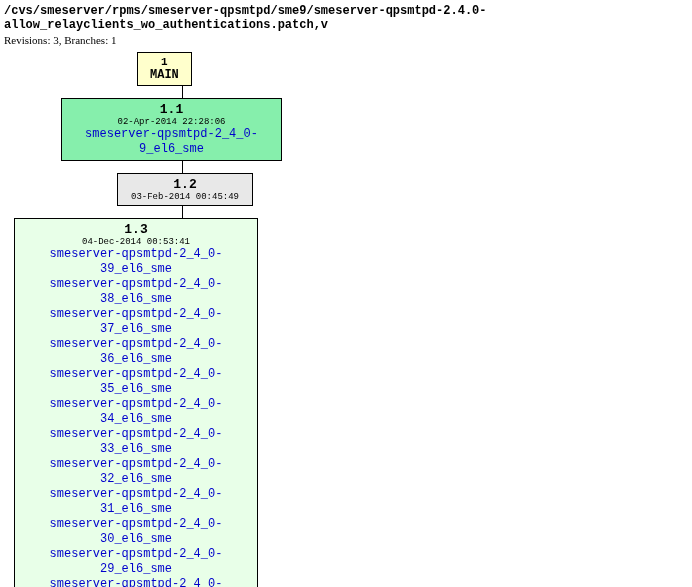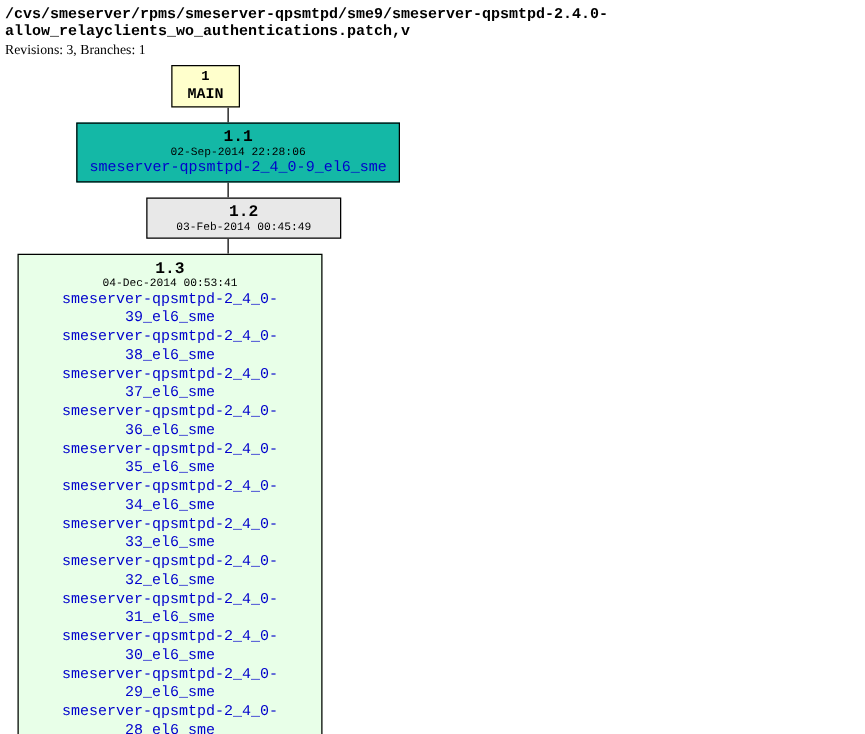--- a/index.html
+++ b/index.html
@@ -59,9 +59,9 @@
       display: block;
     }
     .box-11 {
-      background: #14b8a6;
+      background: #86efac;
       margin-left: 47px;
-      width: 259px;
+      width: 221px;
     }
     .box-12 {
       background: #e8e8e8;

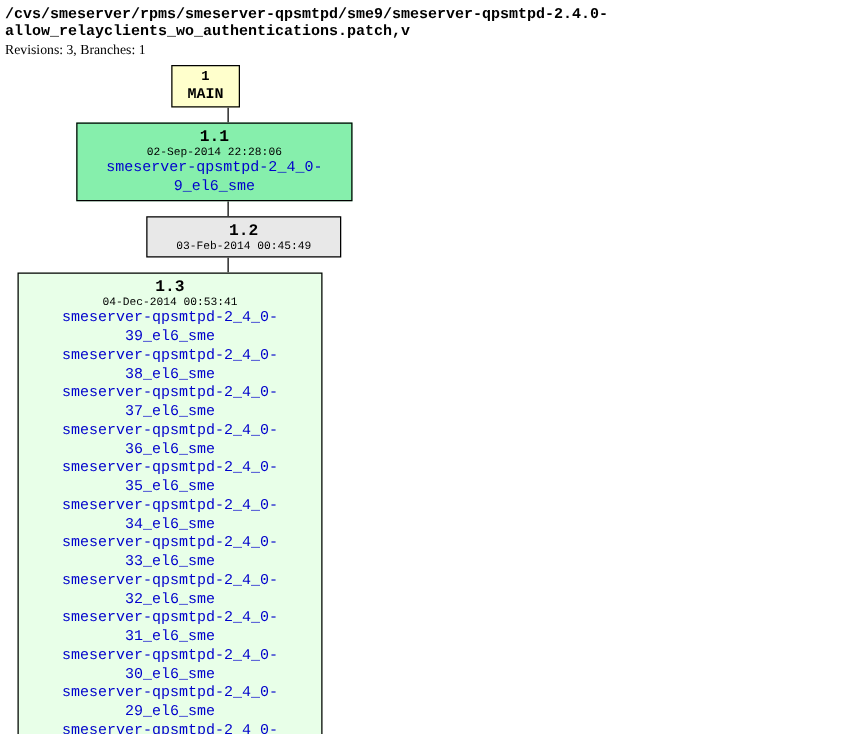--- a/index.html
+++ b/index.html
@@ -93,7 +93,7 @@
   </div>
   <div class="connector"></div>
   <div id="rev-container">
-      <div><div class="rev-box box-11"><div class="rev-num">1.1</div><div class="rev-date">02-Sep-2014 22:28:06</div><a class="tag-link">smeserver-qpsmtpd-2_4_0-9_el6_sme</a></div></div>
+      <div><div class="rev-box box-11"><div class="rev-num">1.1</div><div class="rev-date">02-Apr-2014 22:28:06</div><a class="tag-link">smeserver-qpsmtpd-2_4_0-9_el6_sme</a></div></div>
       <div class="connector"></div>
       <div><div class="rev-box box-12"><div class="rev-num">1.2</div><div class="rev-date">03-Feb-2014 00:45:49</div></div></div>
       <div class="connector"></div>

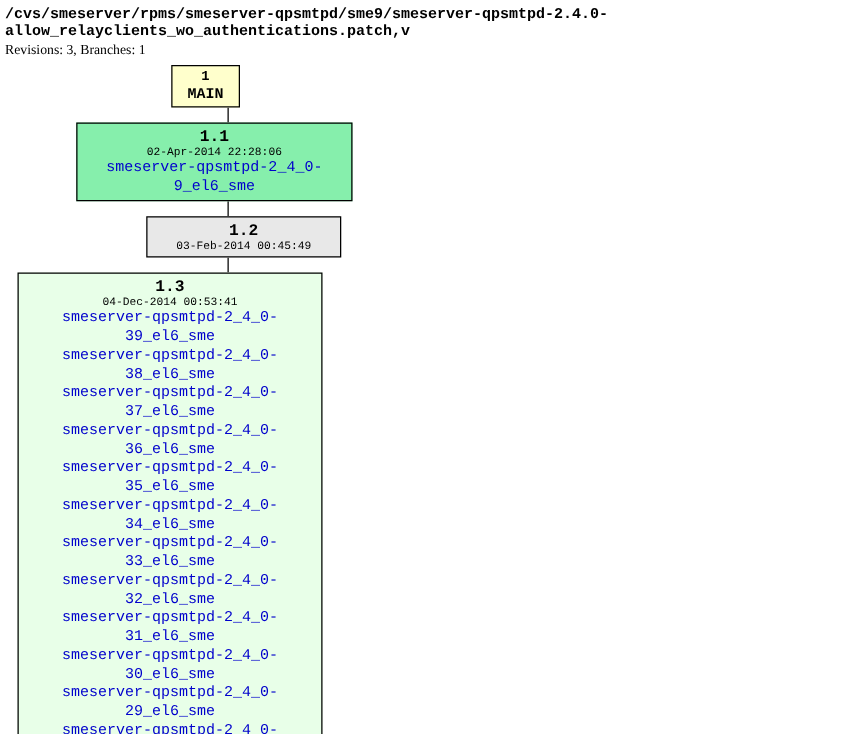--- a/index.html
+++ b/index.html
@@ -66,7 +66,7 @@
     .box-12 {
       background: #e8e8e8;
       margin-left: 103px;
-      width: 156px;
+      width: 136px;
     }
     .box-13 {
       background: #e8ffe8;

